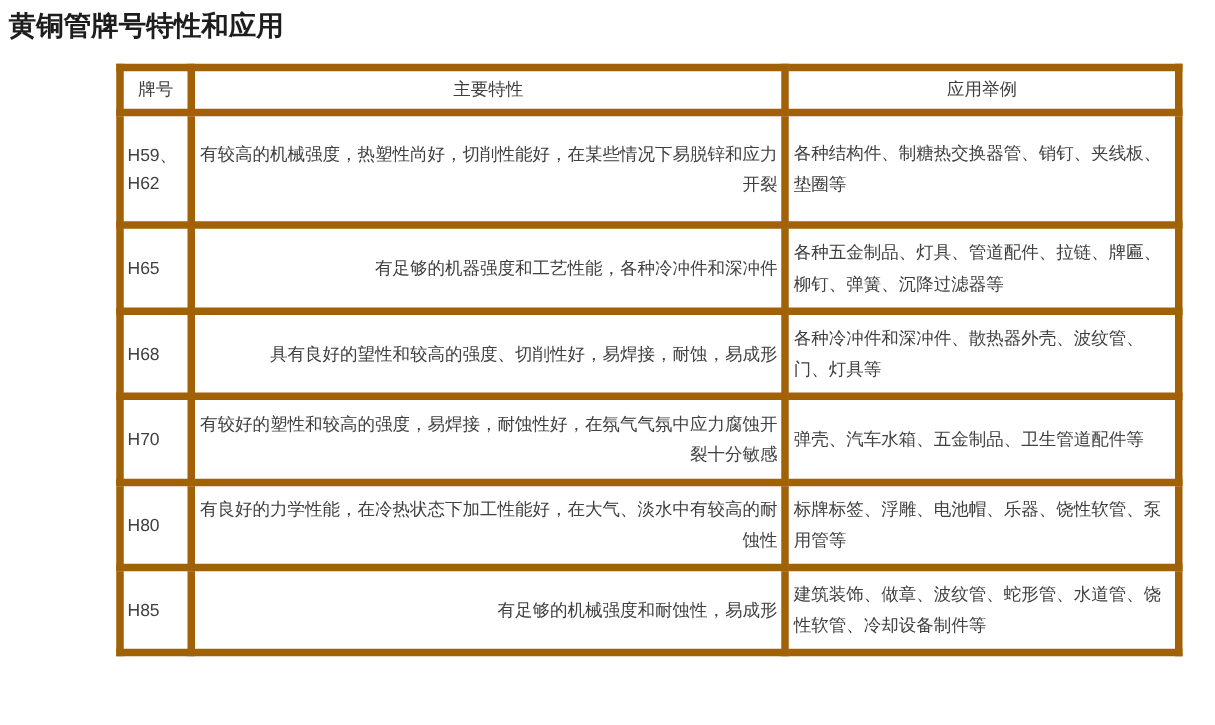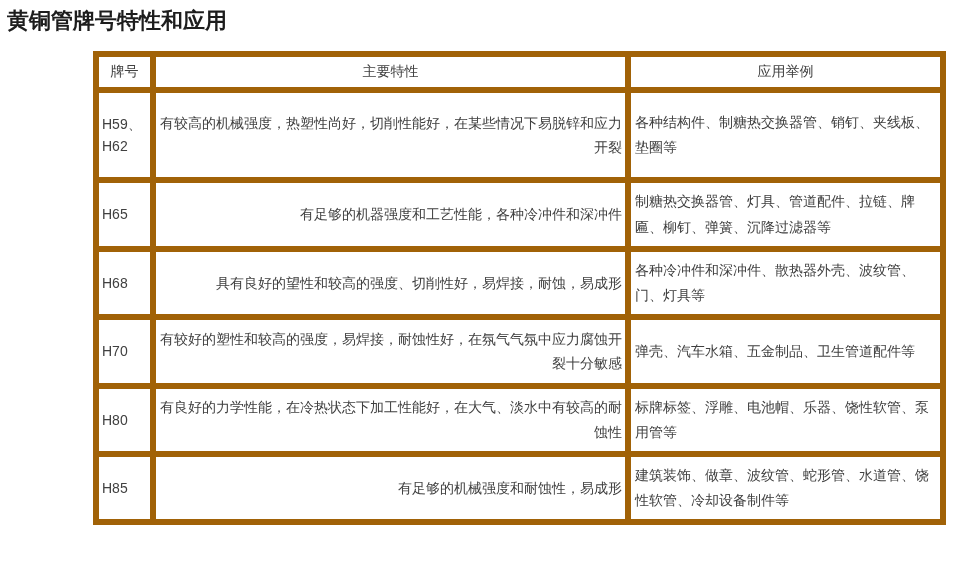--- a/index.html
+++ b/index.html
@@ -99,7 +99,7 @@
   <tr>
     <td class="cell-grade">H65</td>
     <td class="cell-features">有足够的机器强度和工艺性能，各种冷冲件和深冲件</td>
-    <td class="cell-applications">制糖热交换器管、灯具、管道配件、拉链、牌匾、柳钉、弹簧、沉降过滤器等</td>
+    <td class="cell-applications">各种五金制品、灯具、管道配件、拉链、牌匾、柳钉、弹簧、沉降过滤器等</td>
   </tr>
 
   <tr>

